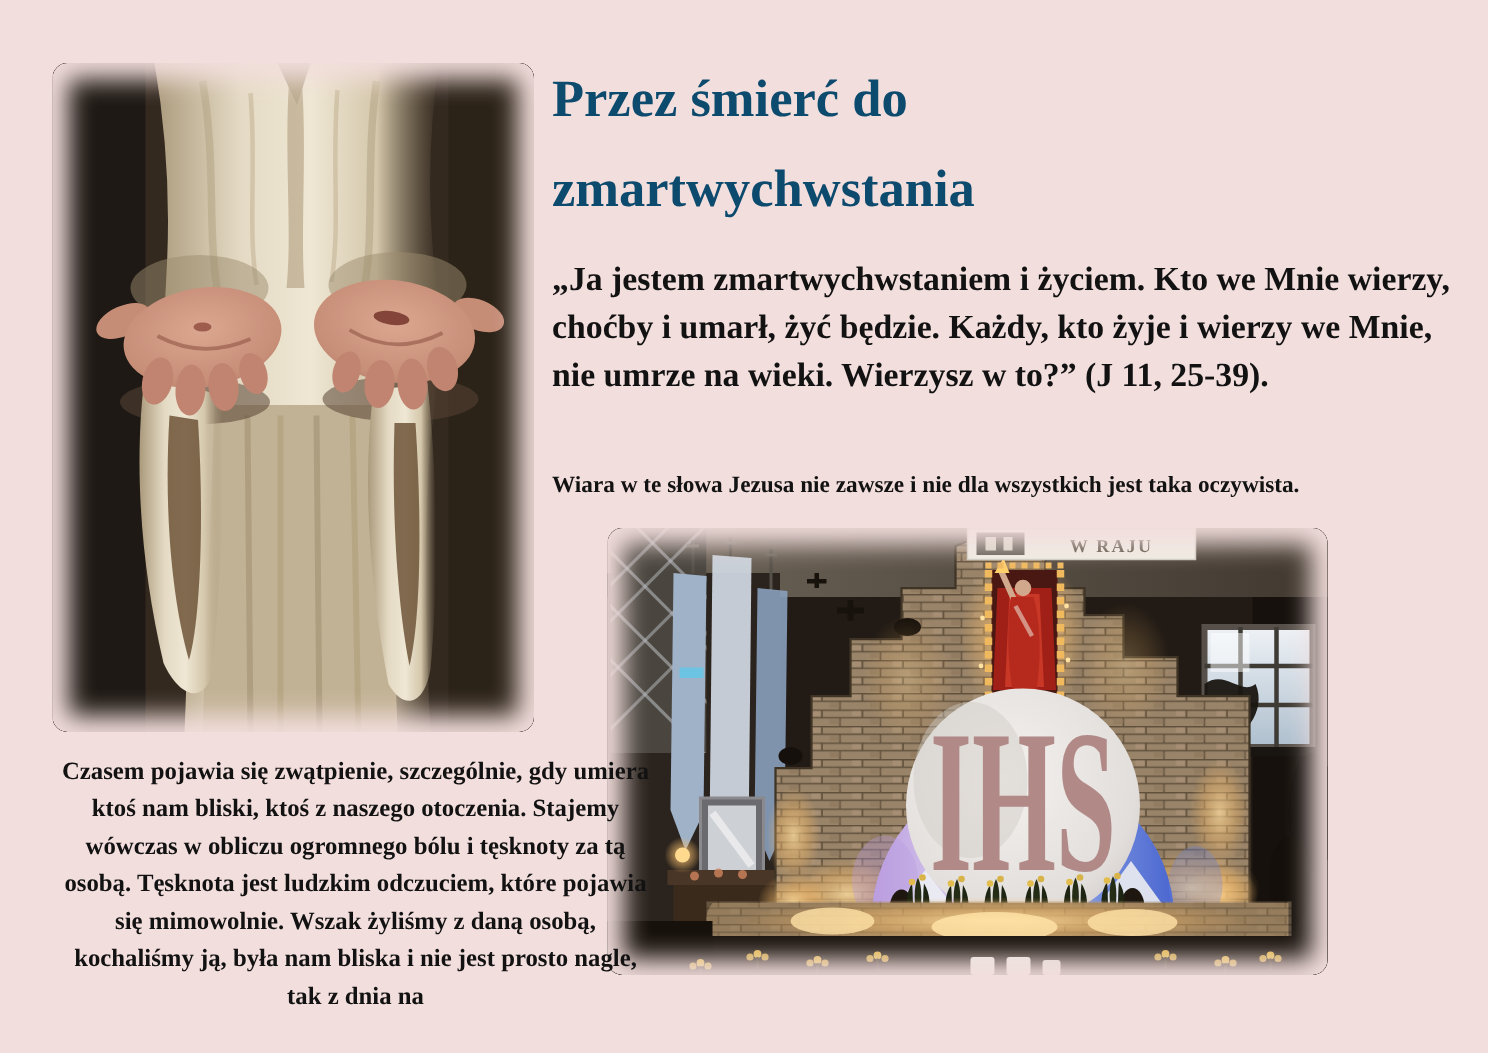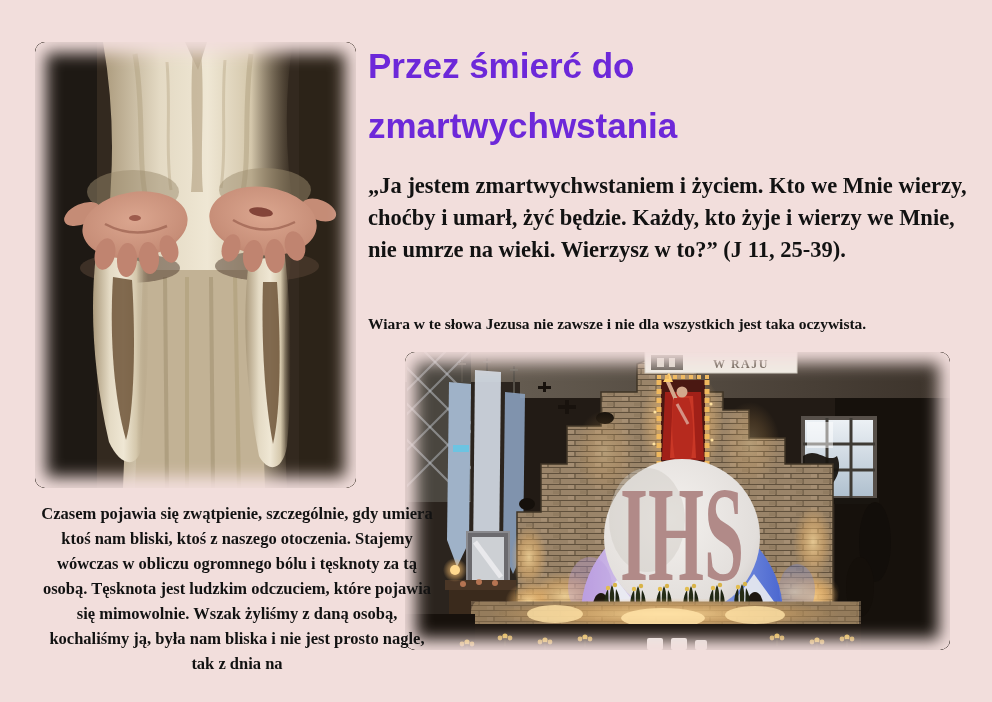--- a/index.html
+++ b/index.html
@@ -28,10 +28,10 @@
   .photo-altar{left:405px;top:352px;width:545px;height:298px;}
   .title{
     position:absolute;left:368px;top:36px;width:430px;
-    font-family:Liberation Sans, sans-serif;
+    font-family:Liberation Serif, serif;
     font-weight:bold;
     font-size:35px;line-height:60px;
-    color:#6d28d9;
+    color:#0c4a6e;
   }
   .quote{
     position:absolute;left:368px;top:170px;width:617px;

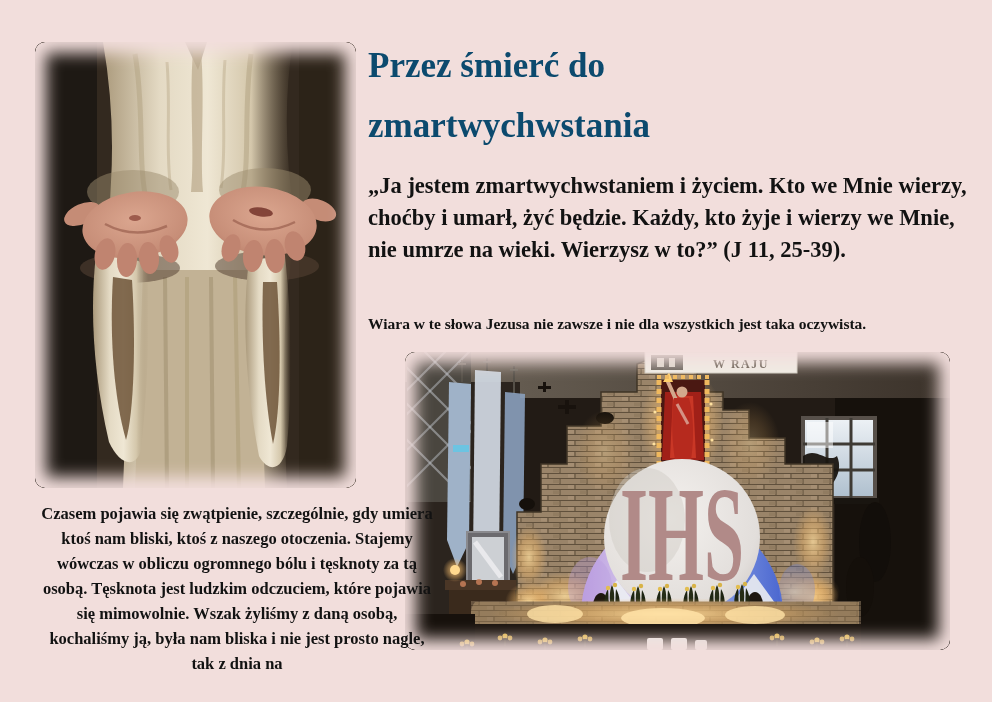--- a/index.html
+++ b/index.html
@@ -25,7 +25,7 @@
     pointer-events:none;
   }
   .photo-hands{left:35px;top:42px;width:321px;height:446px;}
-  .photo-altar{left:405px;top:352px;width:545px;height:298px;}
+  .photo-altar{left:405px;top:352px;width:480px;height:298px;}
   .title{
     position:absolute;left:368px;top:36px;width:430px;
     font-family:Liberation Serif, serif;

